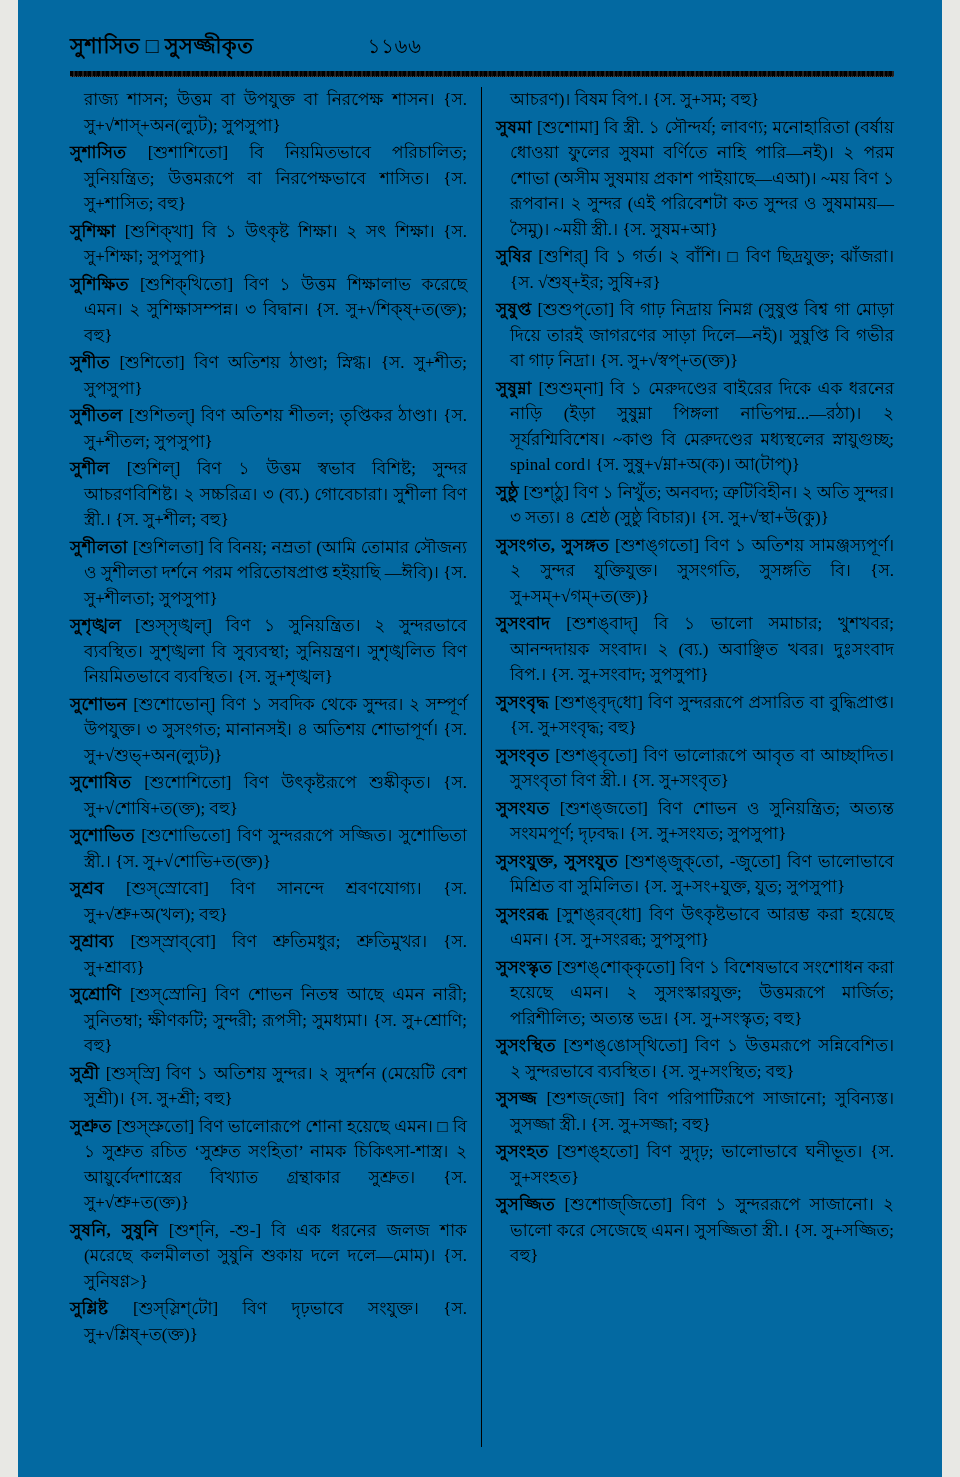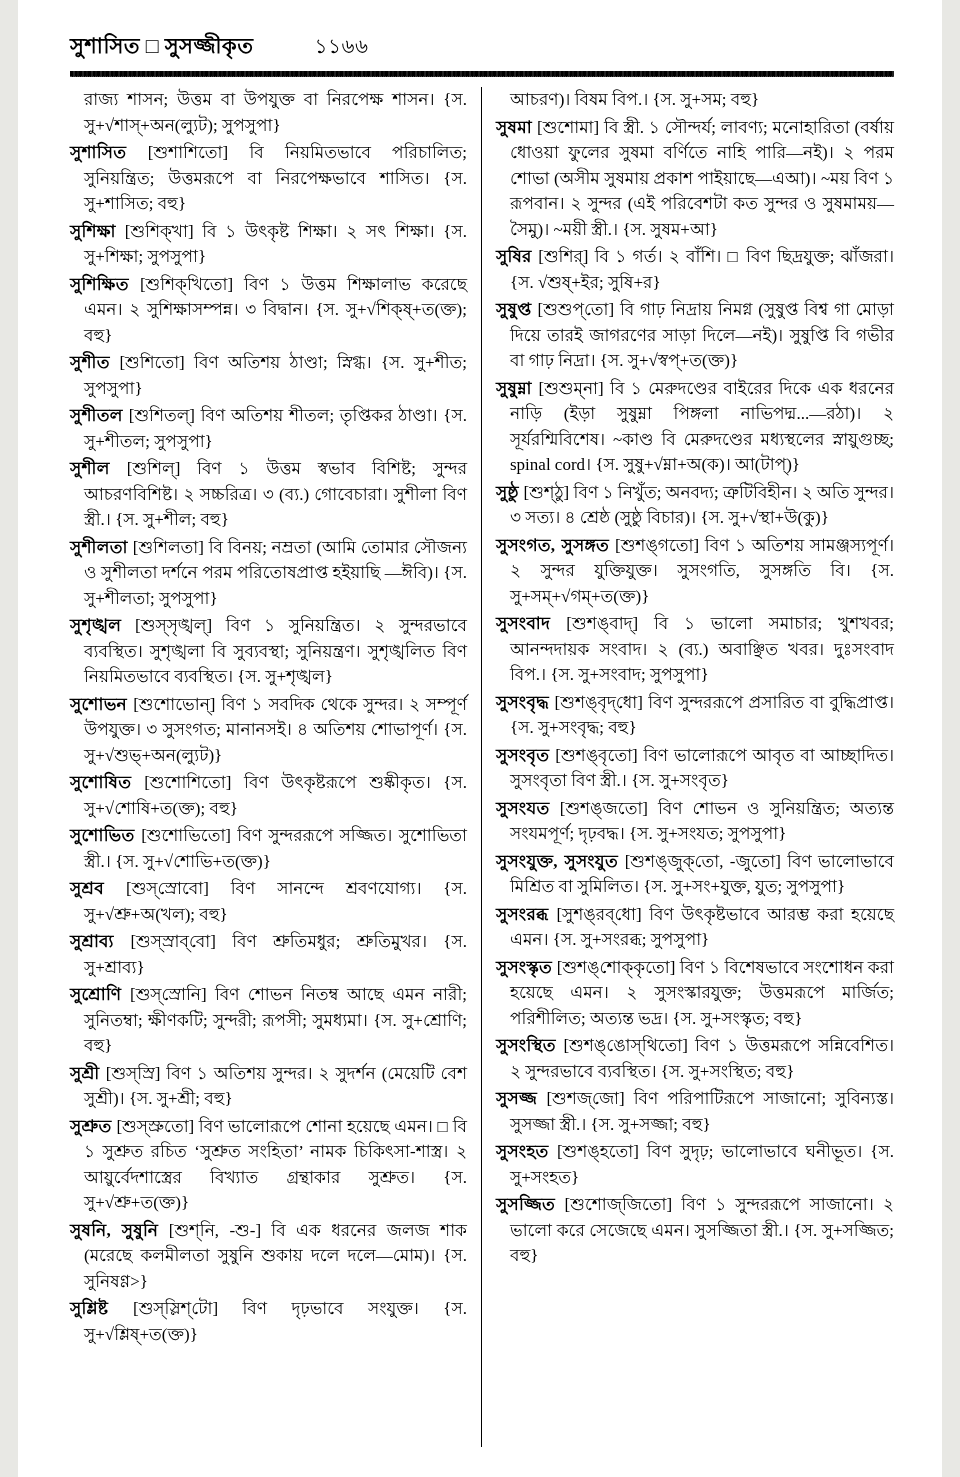--- a/index.html
+++ b/index.html
@@ -8,7 +8,7 @@
     width: 924px;
     height: 1477px;
     margin: 0 auto;
-    background: #ffffff;
+    background: #0369a1;
     color: #000;
     font-family: "Liberation Serif", "DejaVu Serif", serif;
     box-sizing: border-box;

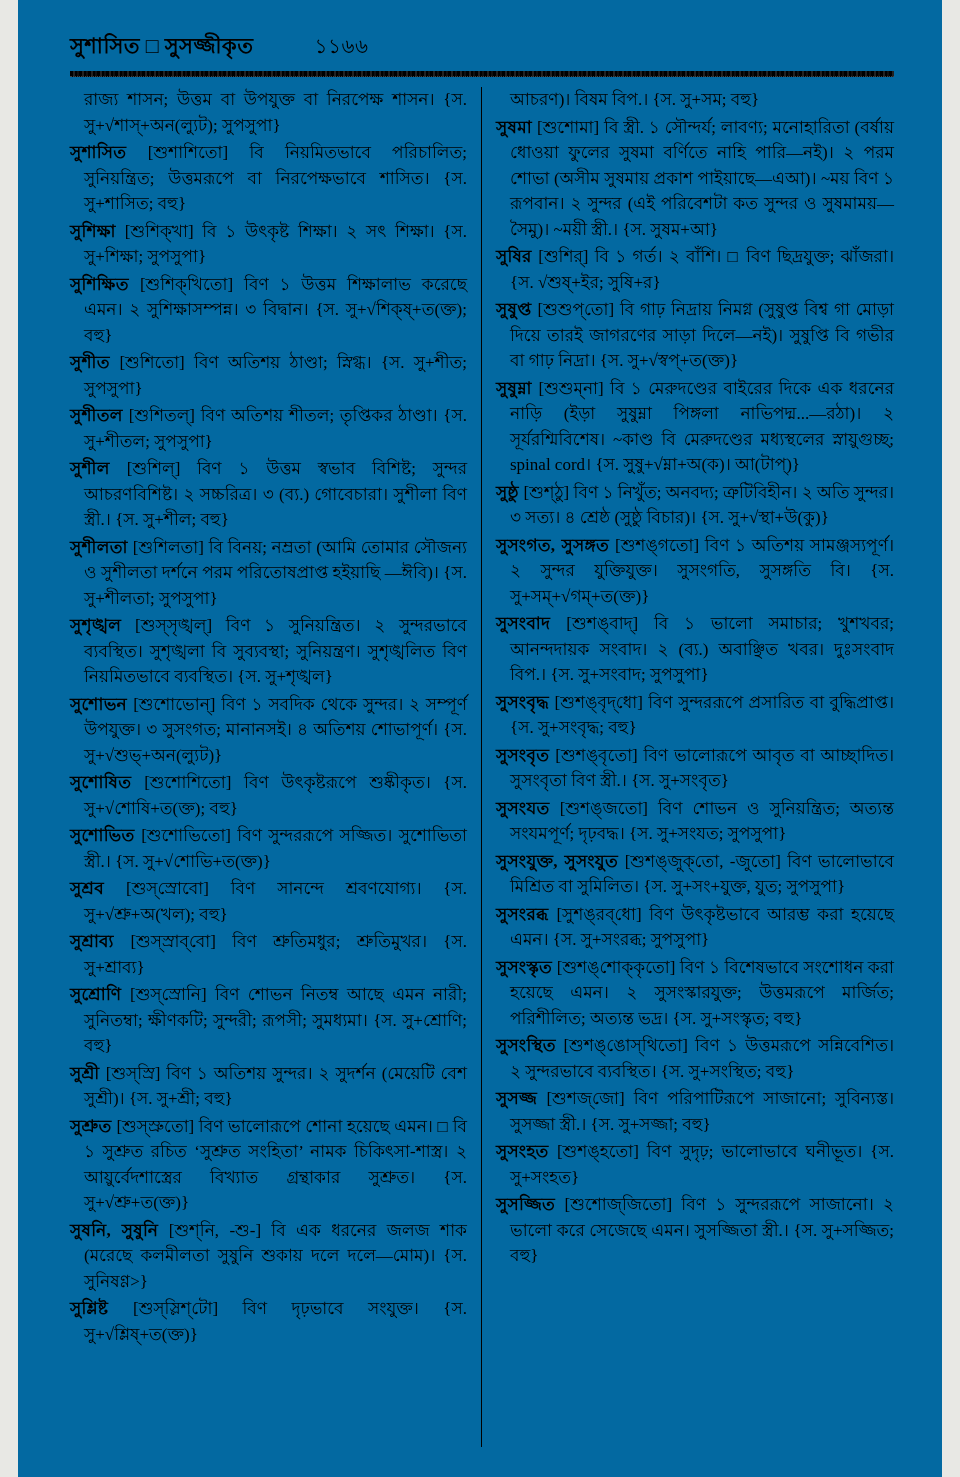--- a/index.html
+++ b/index.html
@@ -25,7 +25,7 @@
   .guide-words { flex: 0 0 auto; }
   .page-number {
     flex: 0 0 auto;
-    margin-left: 61px;
+    margin-left: 114px;
     font-weight: normal;
     font-size: 20px;
   }

